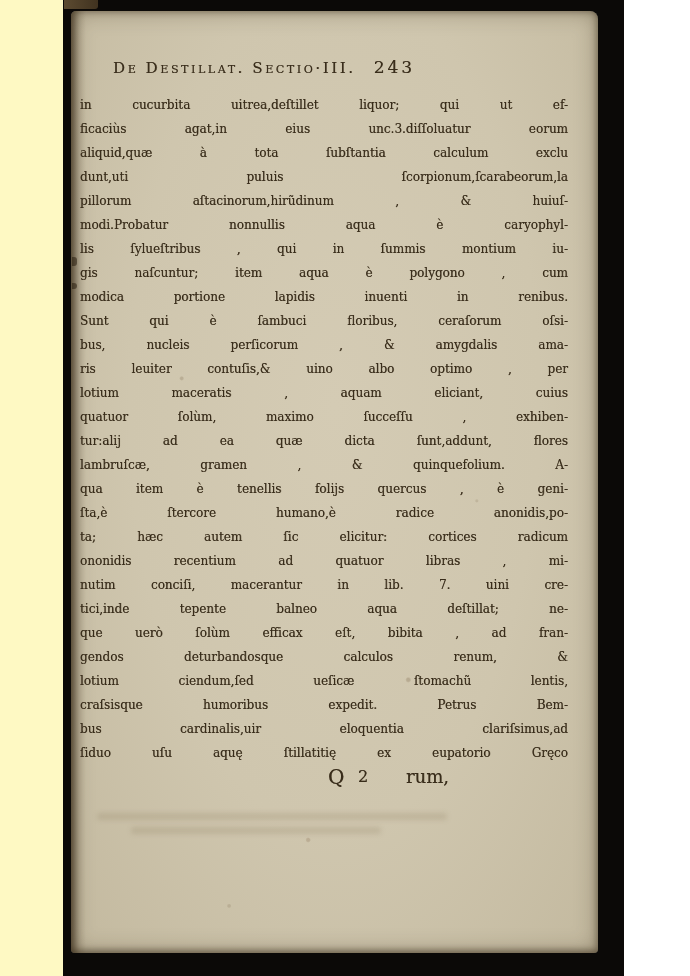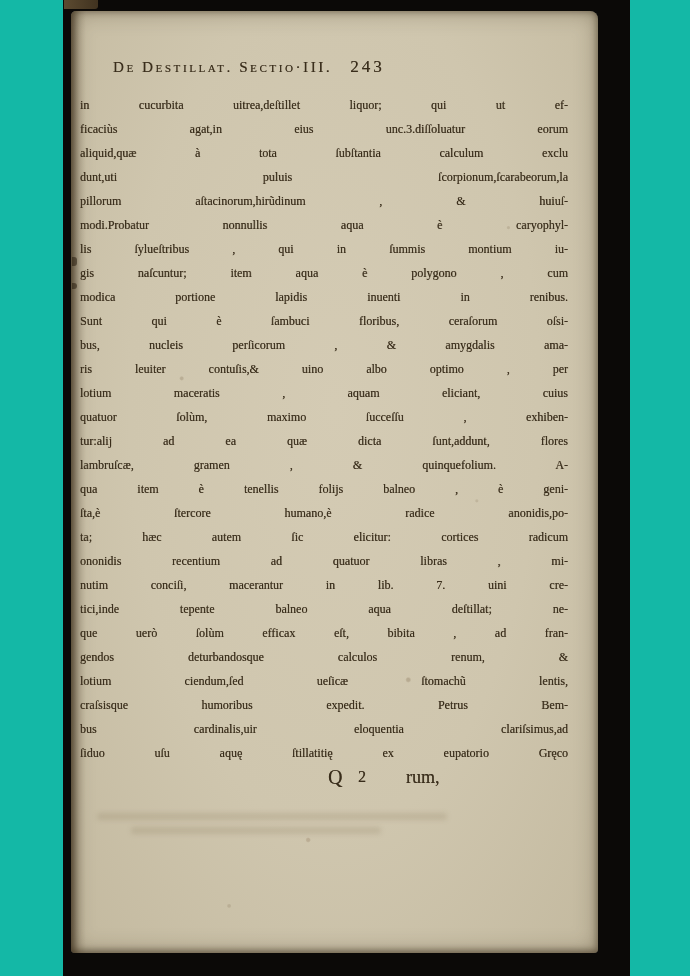--- a/index.html
+++ b/index.html
@@ -10,11 +10,10 @@
   }
   .viewport {
     position: relative;
-    width: 690px;
+    width: 624px;
     height: 976px;
-    background: #14b8a6;
+    background: #fef9c3;
     overflow: hidden;
-    font-family: Liberation Serif, serif;
   }
   
   .scan {

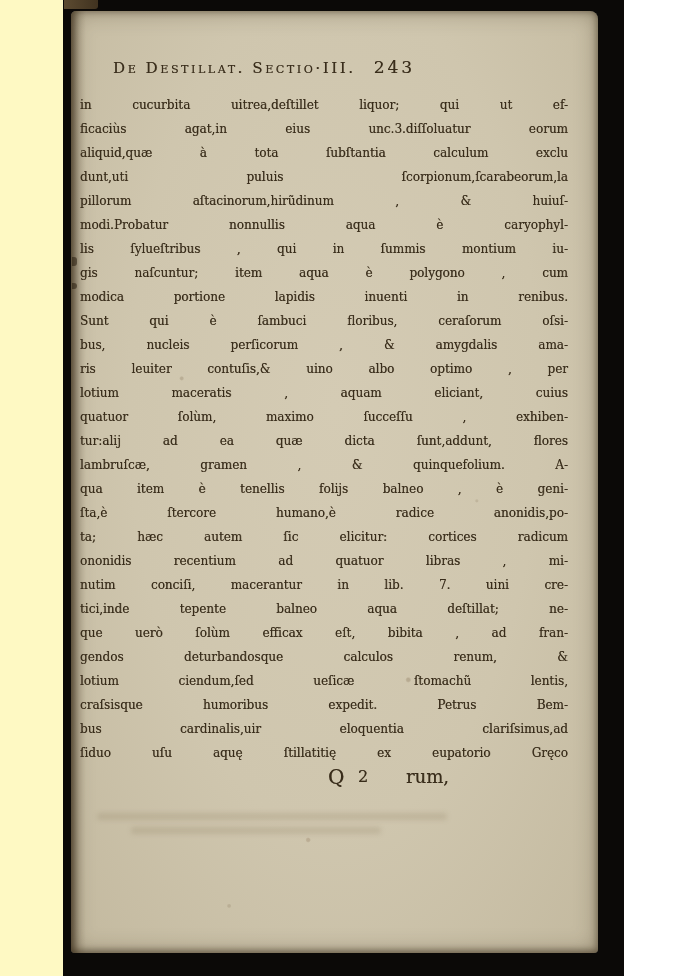--- a/index.html
+++ b/index.html
@@ -171,7 +171,7 @@
             <div class="line">quatuor ſolùm, maximo ſucceſſu , exhiben-</div>
             <div class="line">tur:alij ad ea quæ dicta ſunt,addunt, flores</div>
             <div class="line">lambruſcæ, gramen , &amp; quinquefolium. A-</div>
-            <div class="line">qua item è tenellis folijs balneo , è geni-</div>
+            <div class="line">qua item è tenellis folijs quercus , è geni-</div>
             <div class="line">ſta,è ſtercore humano,è radice anonidis,po-</div>
             <div class="line">ta; hæc autem ſic elicitur: cortices radicum</div>
             <div class="line">ononidis recentium ad quatuor libras , mi-</div>

